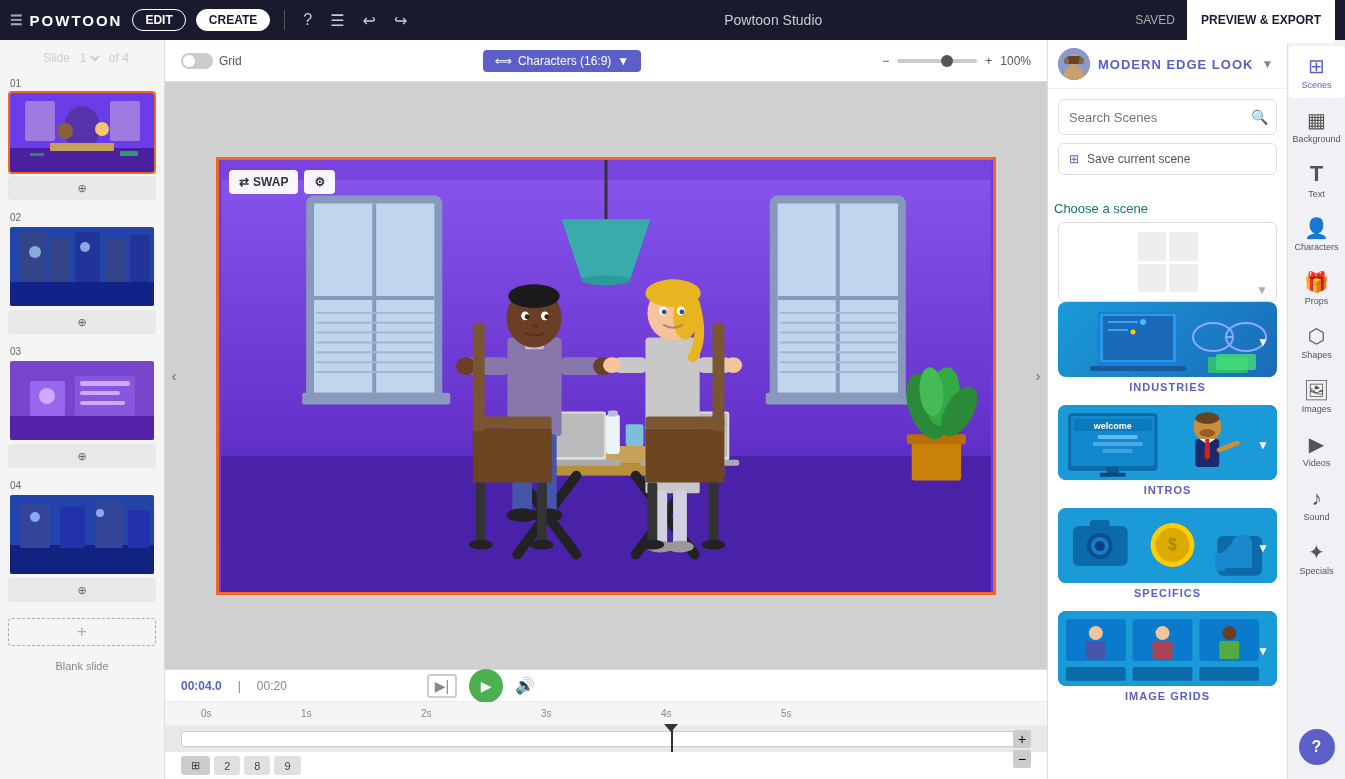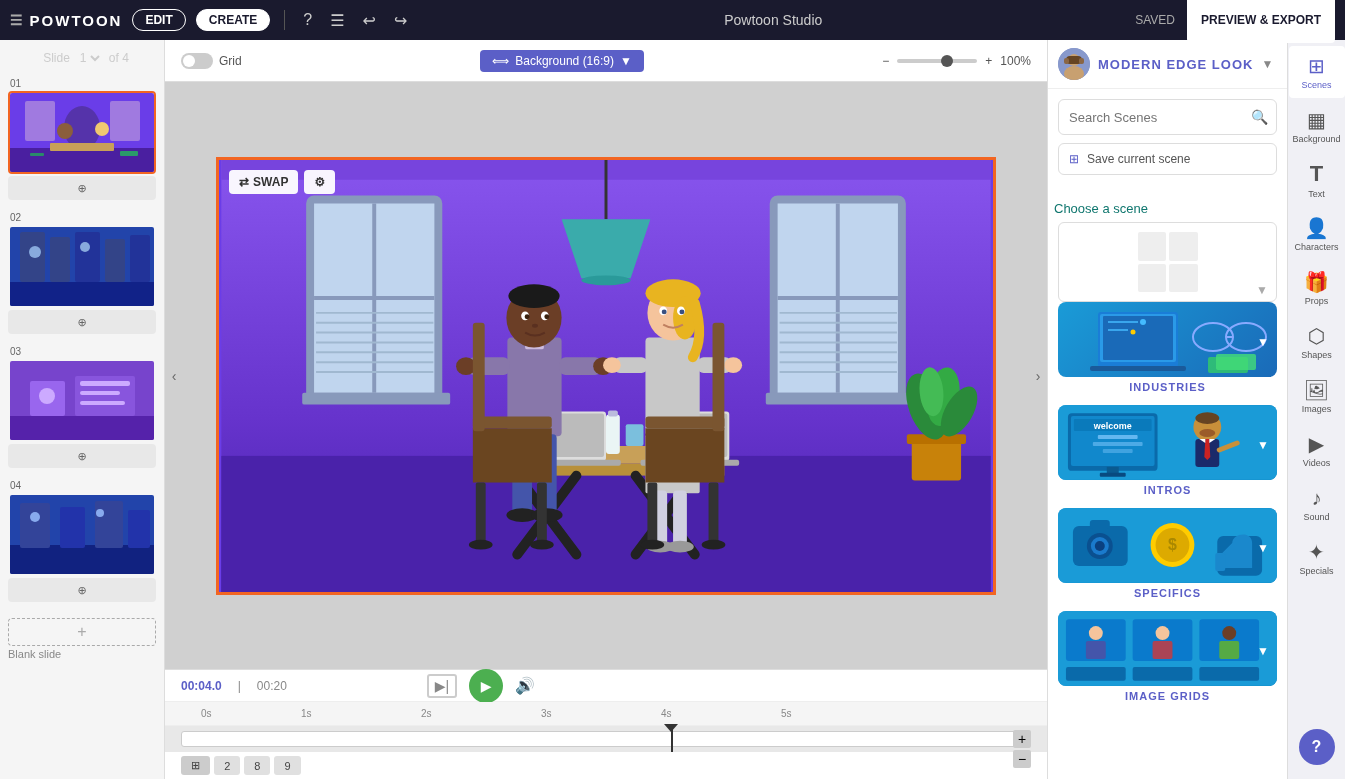--- a/index.html
+++ b/index.html
@@ -744,7 +744,7 @@
       <div class="canvas-center-controls">
         <button class="aspect-ratio-btn">
           <span>⟺</span>
-          <span>Background (16:9)</span>
+          <span>Characters (16:9)</span>
           <span>▼</span>
         </button>
       </div>

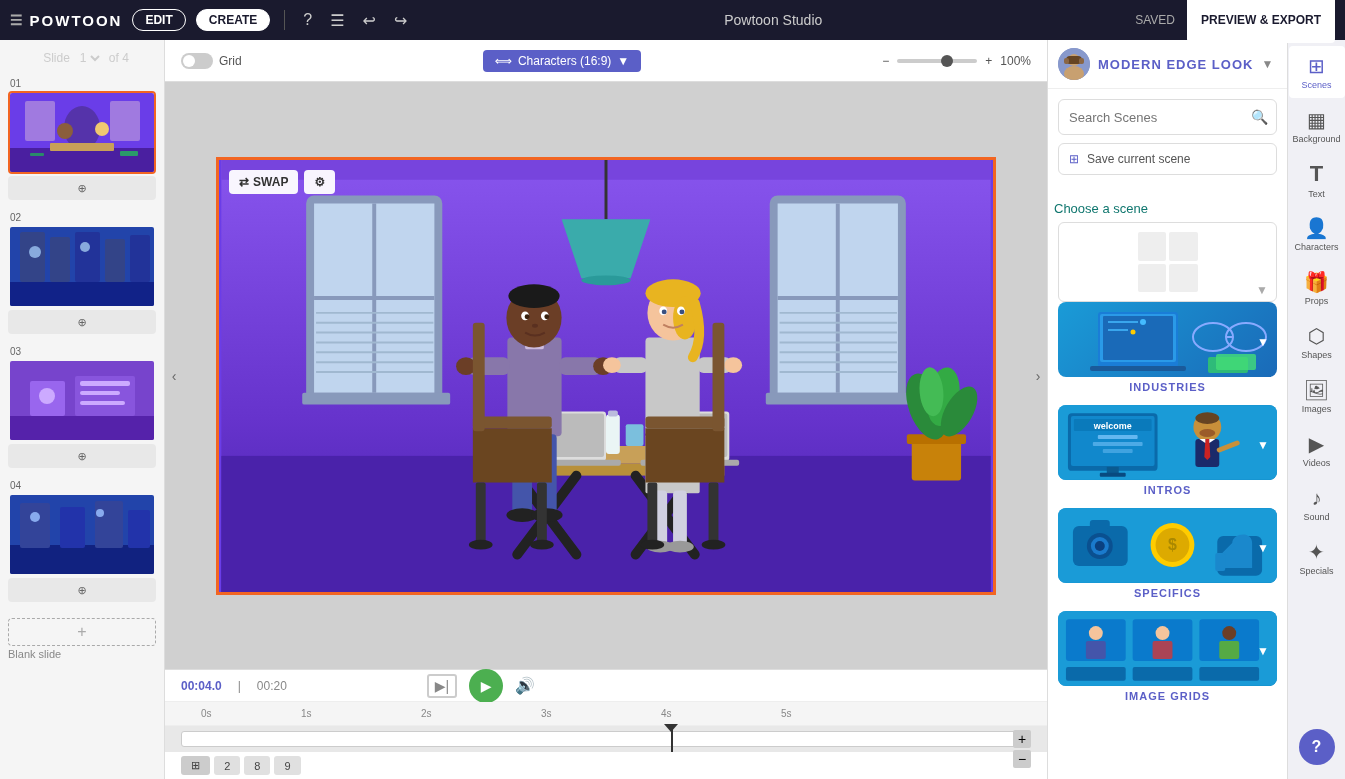--- a/index.html
+++ b/index.html
@@ -129,7 +129,8 @@
     .blank-slide-label {
       font-size: 11px;
       color: #888;
-      margin-top: 2px;
+      text-align: center;
+      margin-top: 14px;
     }
     .slide-duplicate-btn {
       width: 148px;

